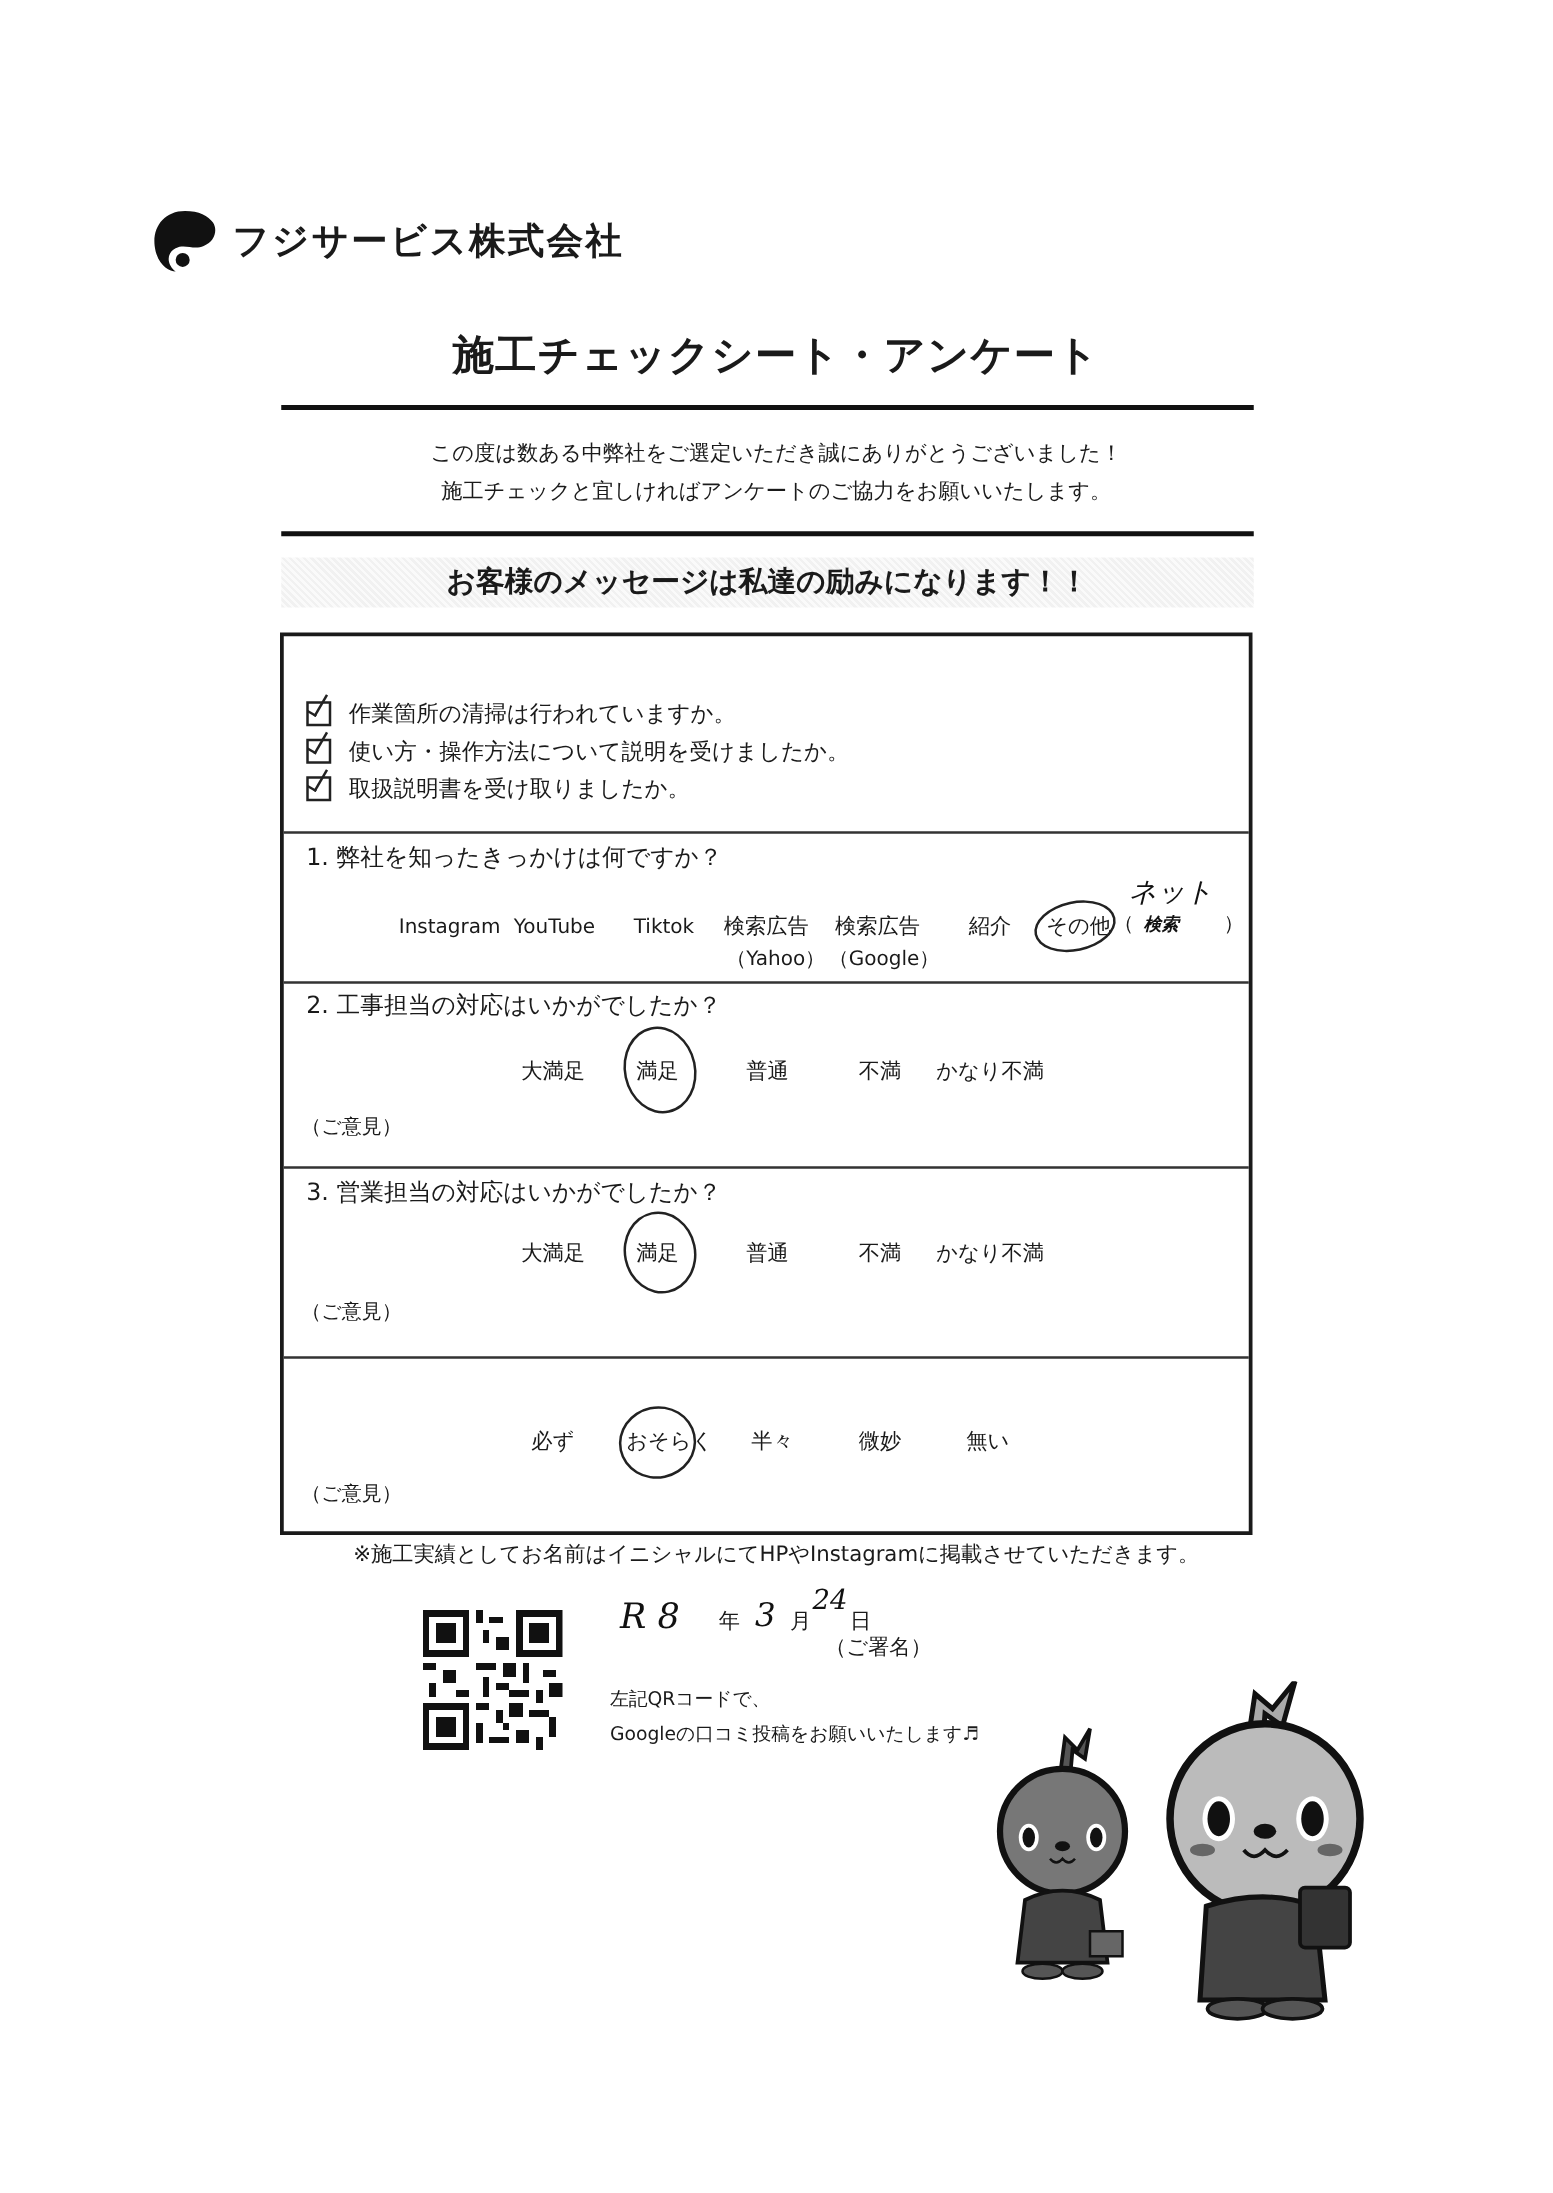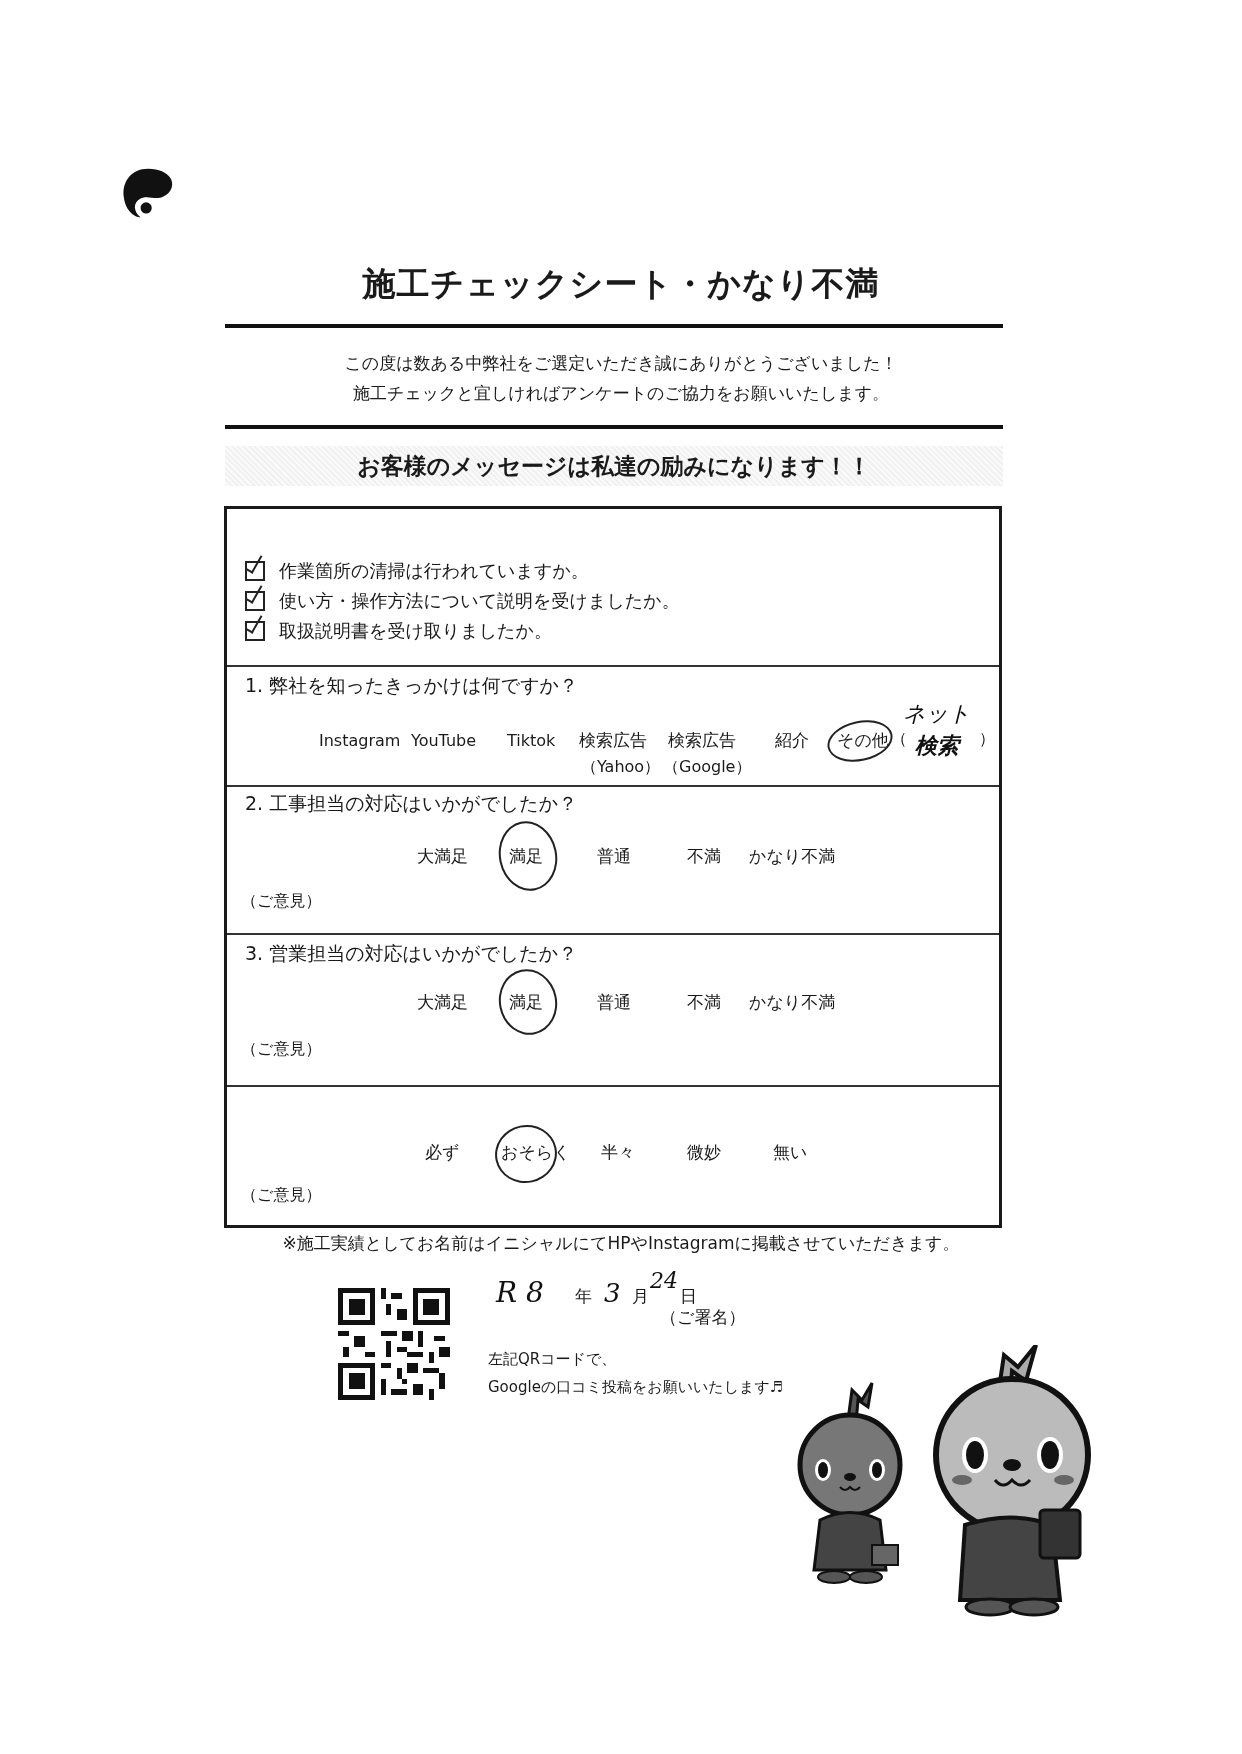--- a/index.html
+++ b/index.html
@@ -47,6 +47,7 @@
     <circle cx="28" cy="46" r="6" fill="#111"></circle>
     <path d="M18 44 C20 36 30 34 36 40" stroke="#fff" stroke-width="3" fill="none"></path>
   </svg>
+  <span class="logo-text">フジサービス株式会社</span>
 </div>
 
 <div class="abs title">施工チェックシート・かなり不満</div>

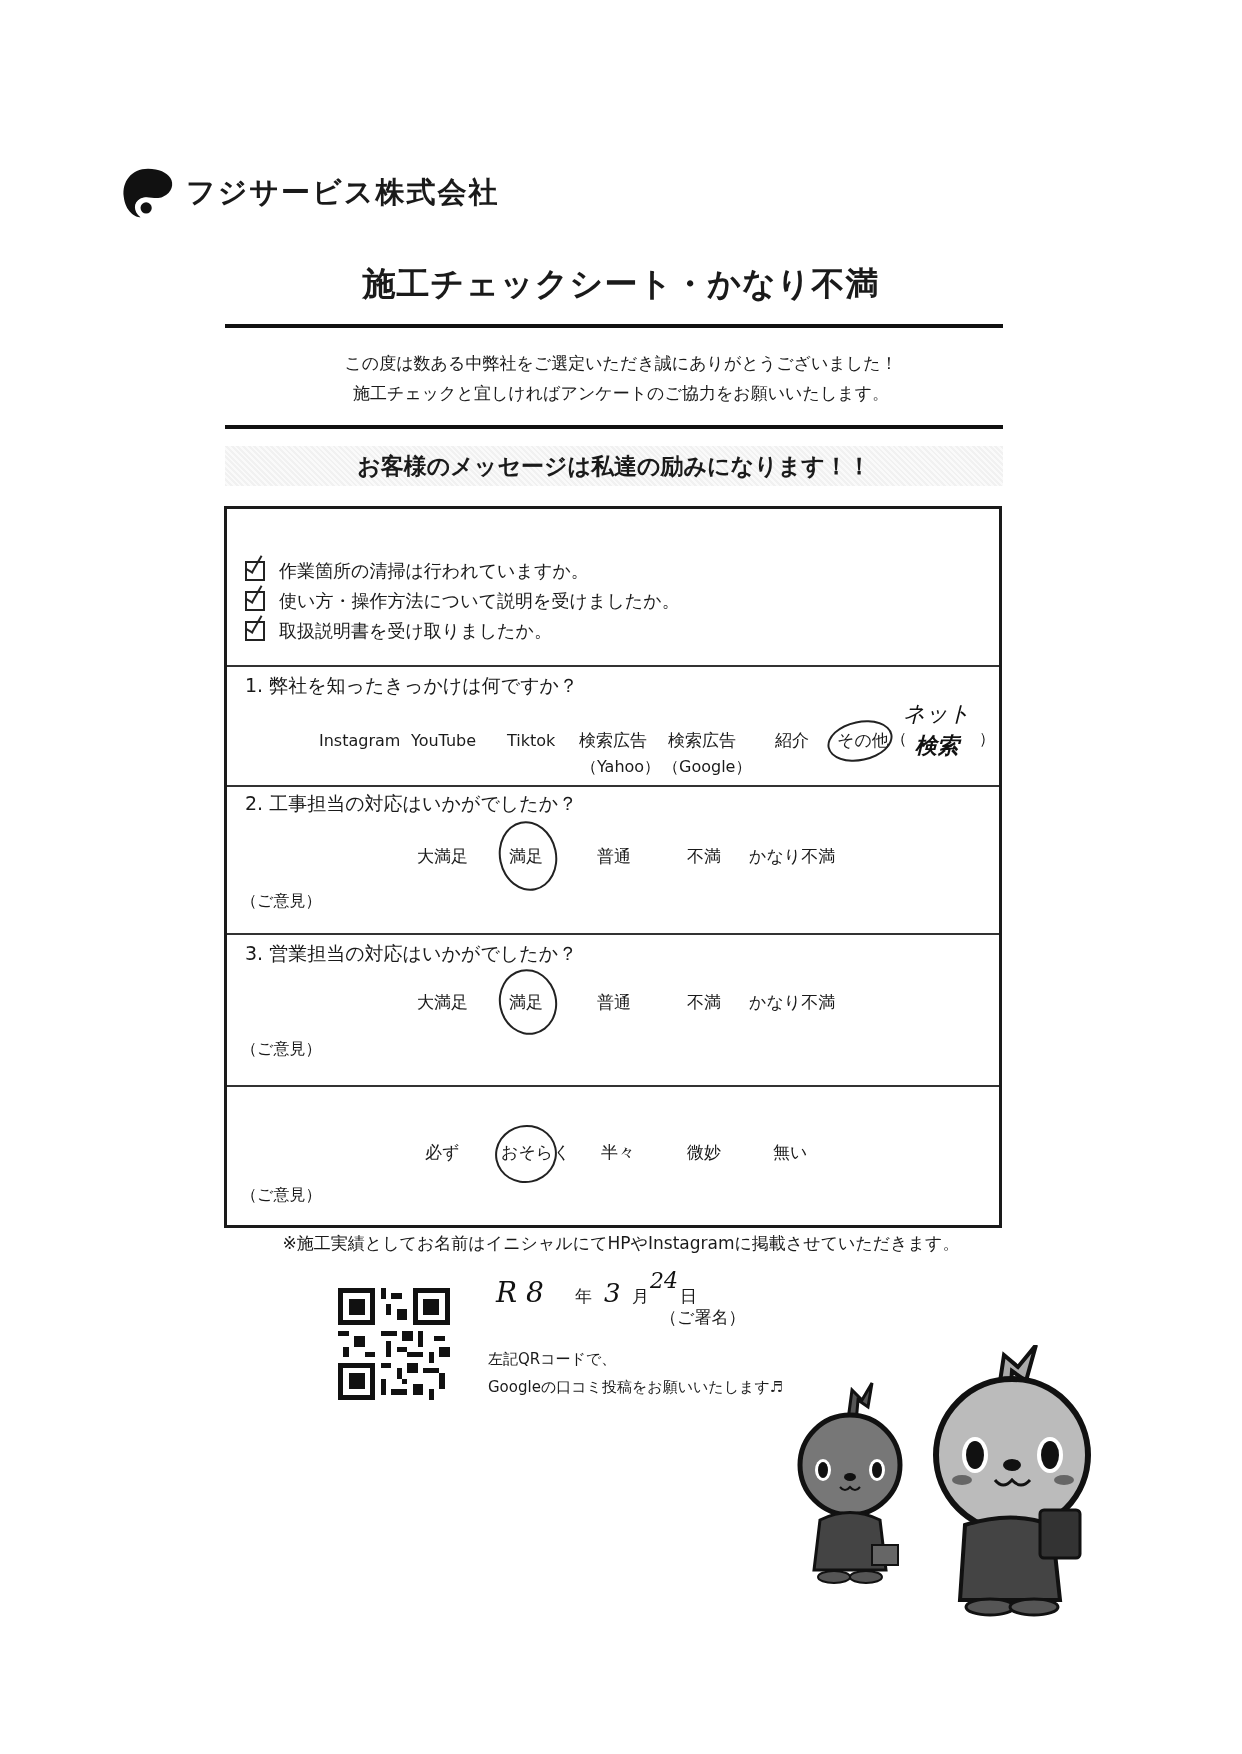--- a/index.html
+++ b/index.html
@@ -50,7 +50,7 @@
   <span class="logo-text">フジサービス株式会社</span>
 </div>
 
-<div class="abs title">施工チェックシート・かなり不満</div>
+<div class="abs title">施工チェックシート・アンケート</div>
 <div class="abs rule" style="top:324px"></div>
 
 <div class="abs intro" style="top:348px">この度は数ある中弊社をご選定いただき誠にありがとうございました！</div>

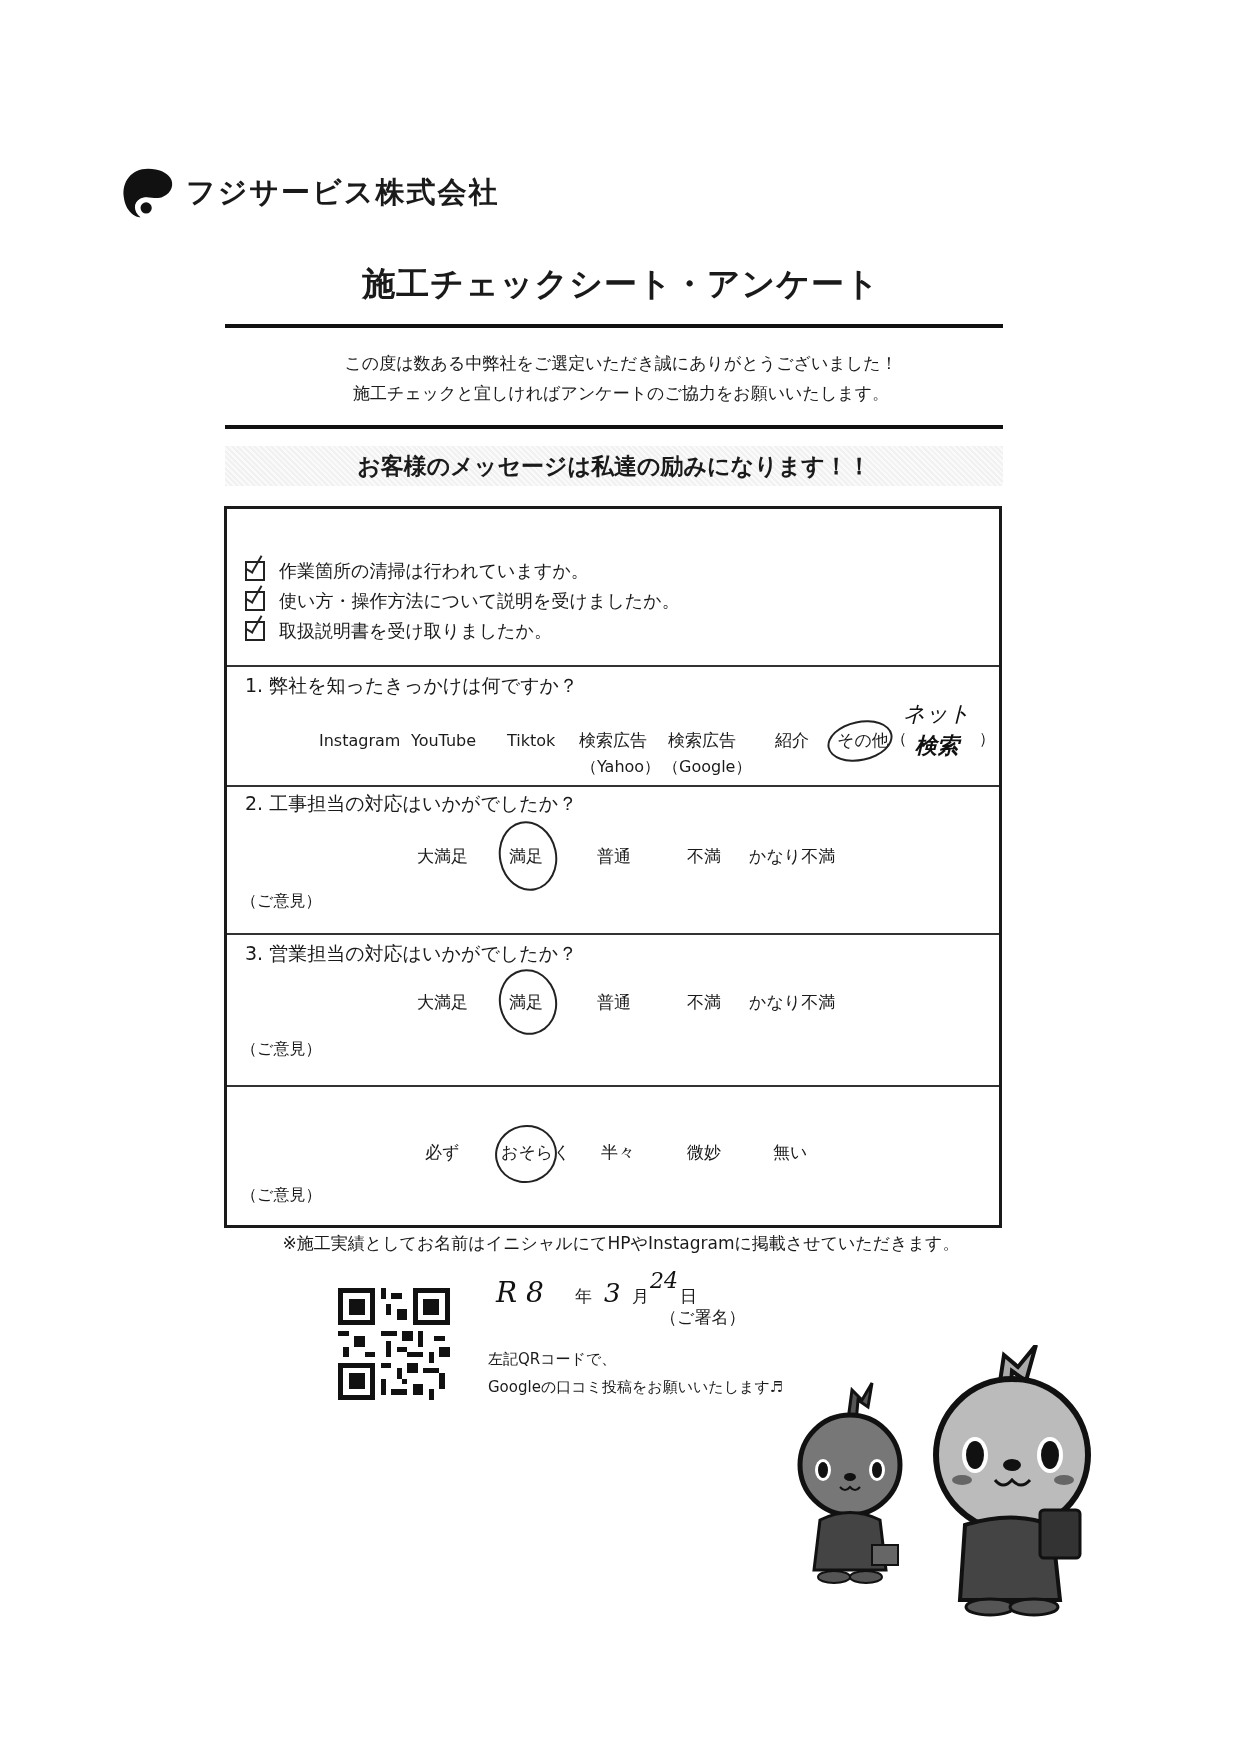--- a/index.html
+++ b/index.html
@@ -90,7 +90,7 @@
     <span class="circ" style="left:600px; top:56px; width:62px; height:36px"></span>
     <span class="opt" style="left:664px; top:64px">（</span>
     <span class="hand" style="left:676px; top:34px; font-size:22px">ネット</span>
-    <span class="hand" style="left:688px; top:66px; font-size:22px; font-weight:bold">検索</span>
+    <span class="hand" style="left:688px; top:66px; font-size:14px; font-weight:bold">検索</span>
     <span class="opt" style="left:752px; top:64px">）</span>
   </div>
 

